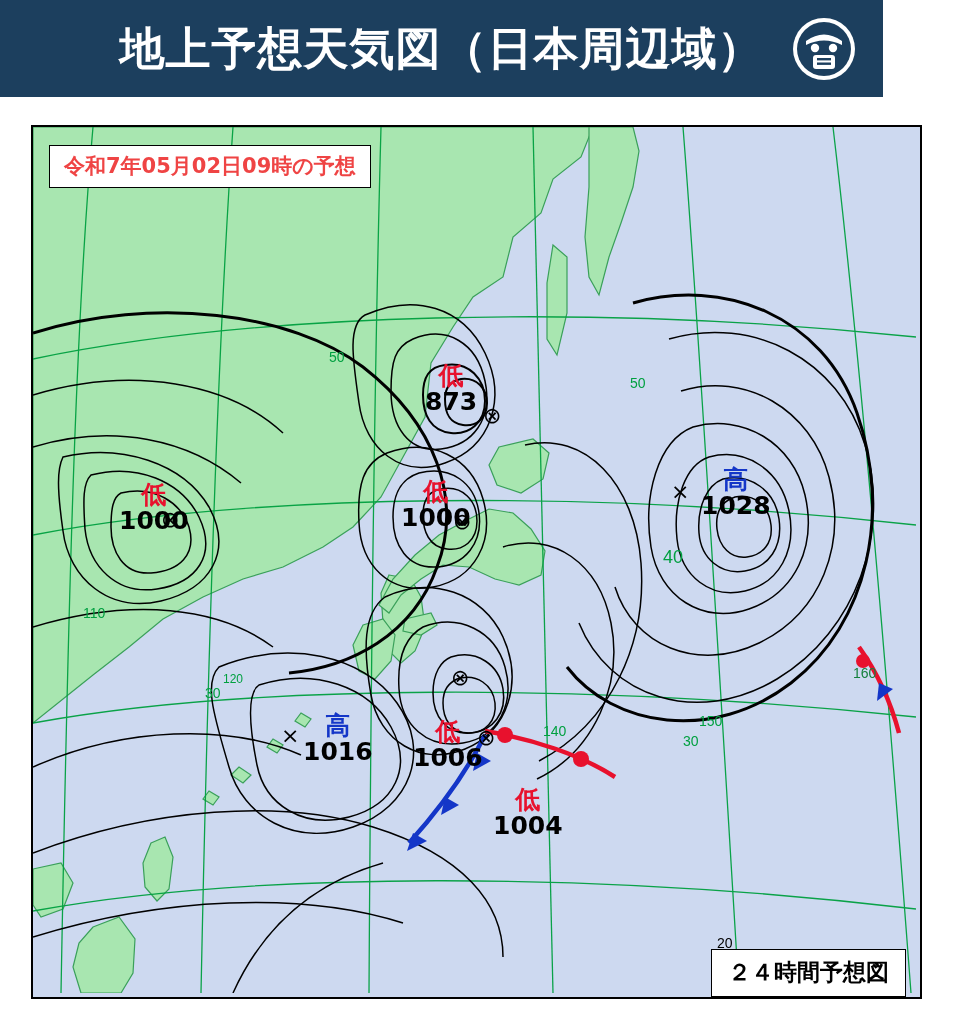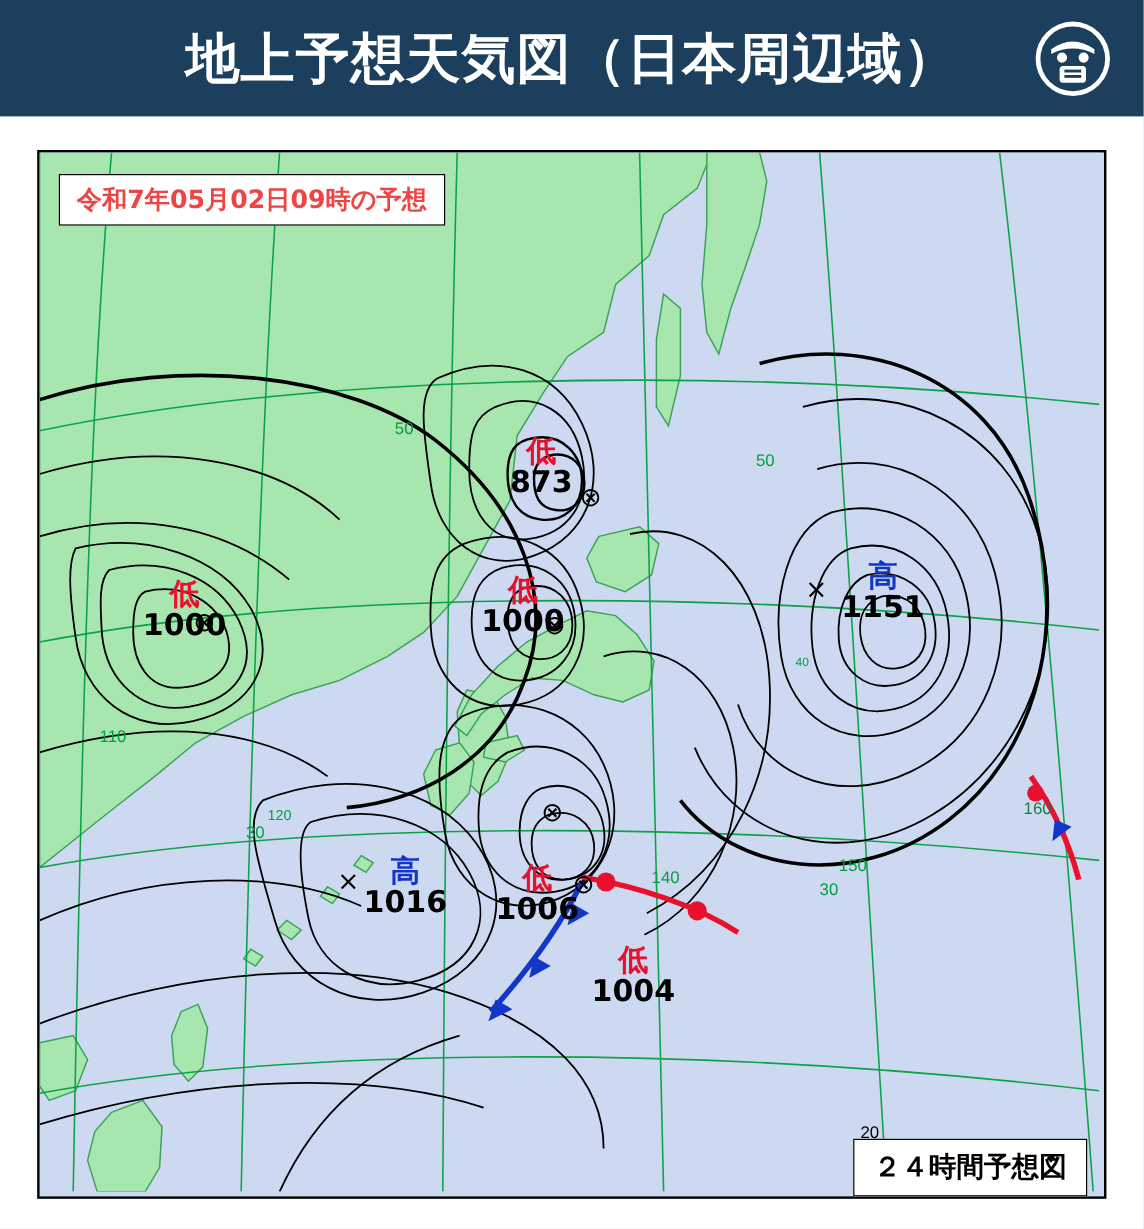--- a/index.html
+++ b/index.html
@@ -12,7 +12,7 @@
   
   .header{
     position:relative;
-    width:953px;height:97px;
+    width:883px;height:97px;
     background:#1c3f5e;
     display:flex;align-items:center;justify-content:center;
   }

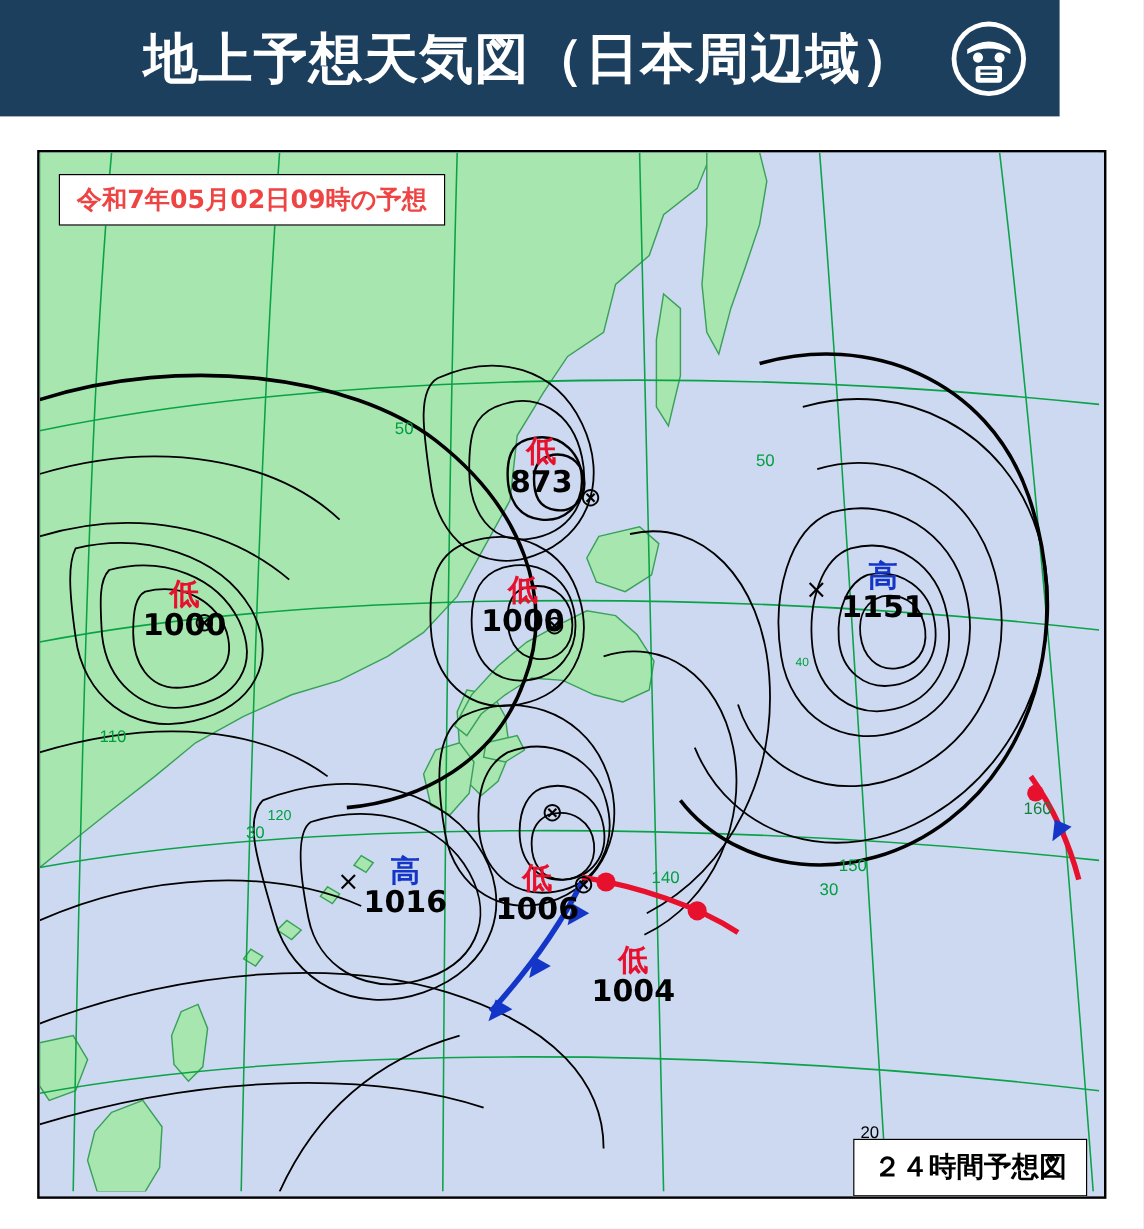--- a/index.html
+++ b/index.html
@@ -275,7 +275,7 @@
 
   <div class="sys-label high" style="left:668px;top:340px;">
     <span class="kanji">高</span>
-    <span class="press">1151</span>
+    <span class="press">1028</span>
   </div>
   <div class="mark" style="left:638px;top:352px;">×</div>
 

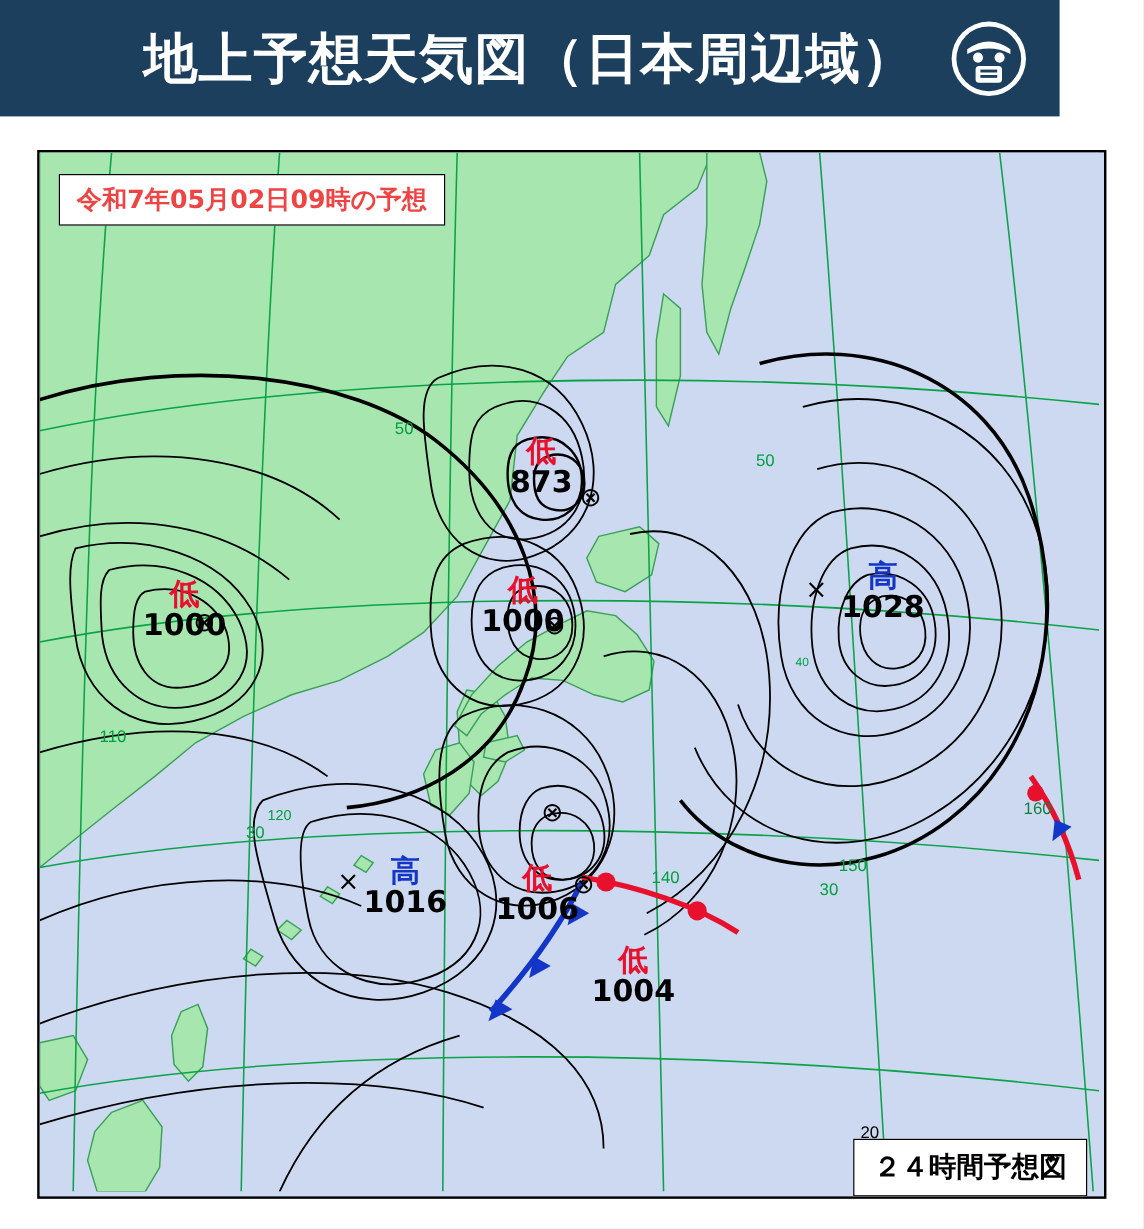--- a/index.html
+++ b/index.html
@@ -299,7 +299,7 @@
 
   <div style="position:absolute;left:296px;top:222px;color:#00a040;font-size:14px;">50</div>
   <div style="position:absolute;left:597px;top:248px;color:#00a040;font-size:14px;">50</div>
-  <div style="position:absolute;left:630px;top:420px;color:#00a040;font-size:10px;">40</div>
+  <div style="position:absolute;left:630px;top:420px;color:#00a040;font-size:18px;">40</div>
   <div style="position:absolute;left:50px;top:478px;color:#00a040;font-size:14px;">110</div>
   <div style="position:absolute;left:190px;top:545px;color:#00a040;font-size:12px;">120</div>
   <div style="position:absolute;left:172px;top:558px;color:#00a040;font-size:14px;">30</div>

